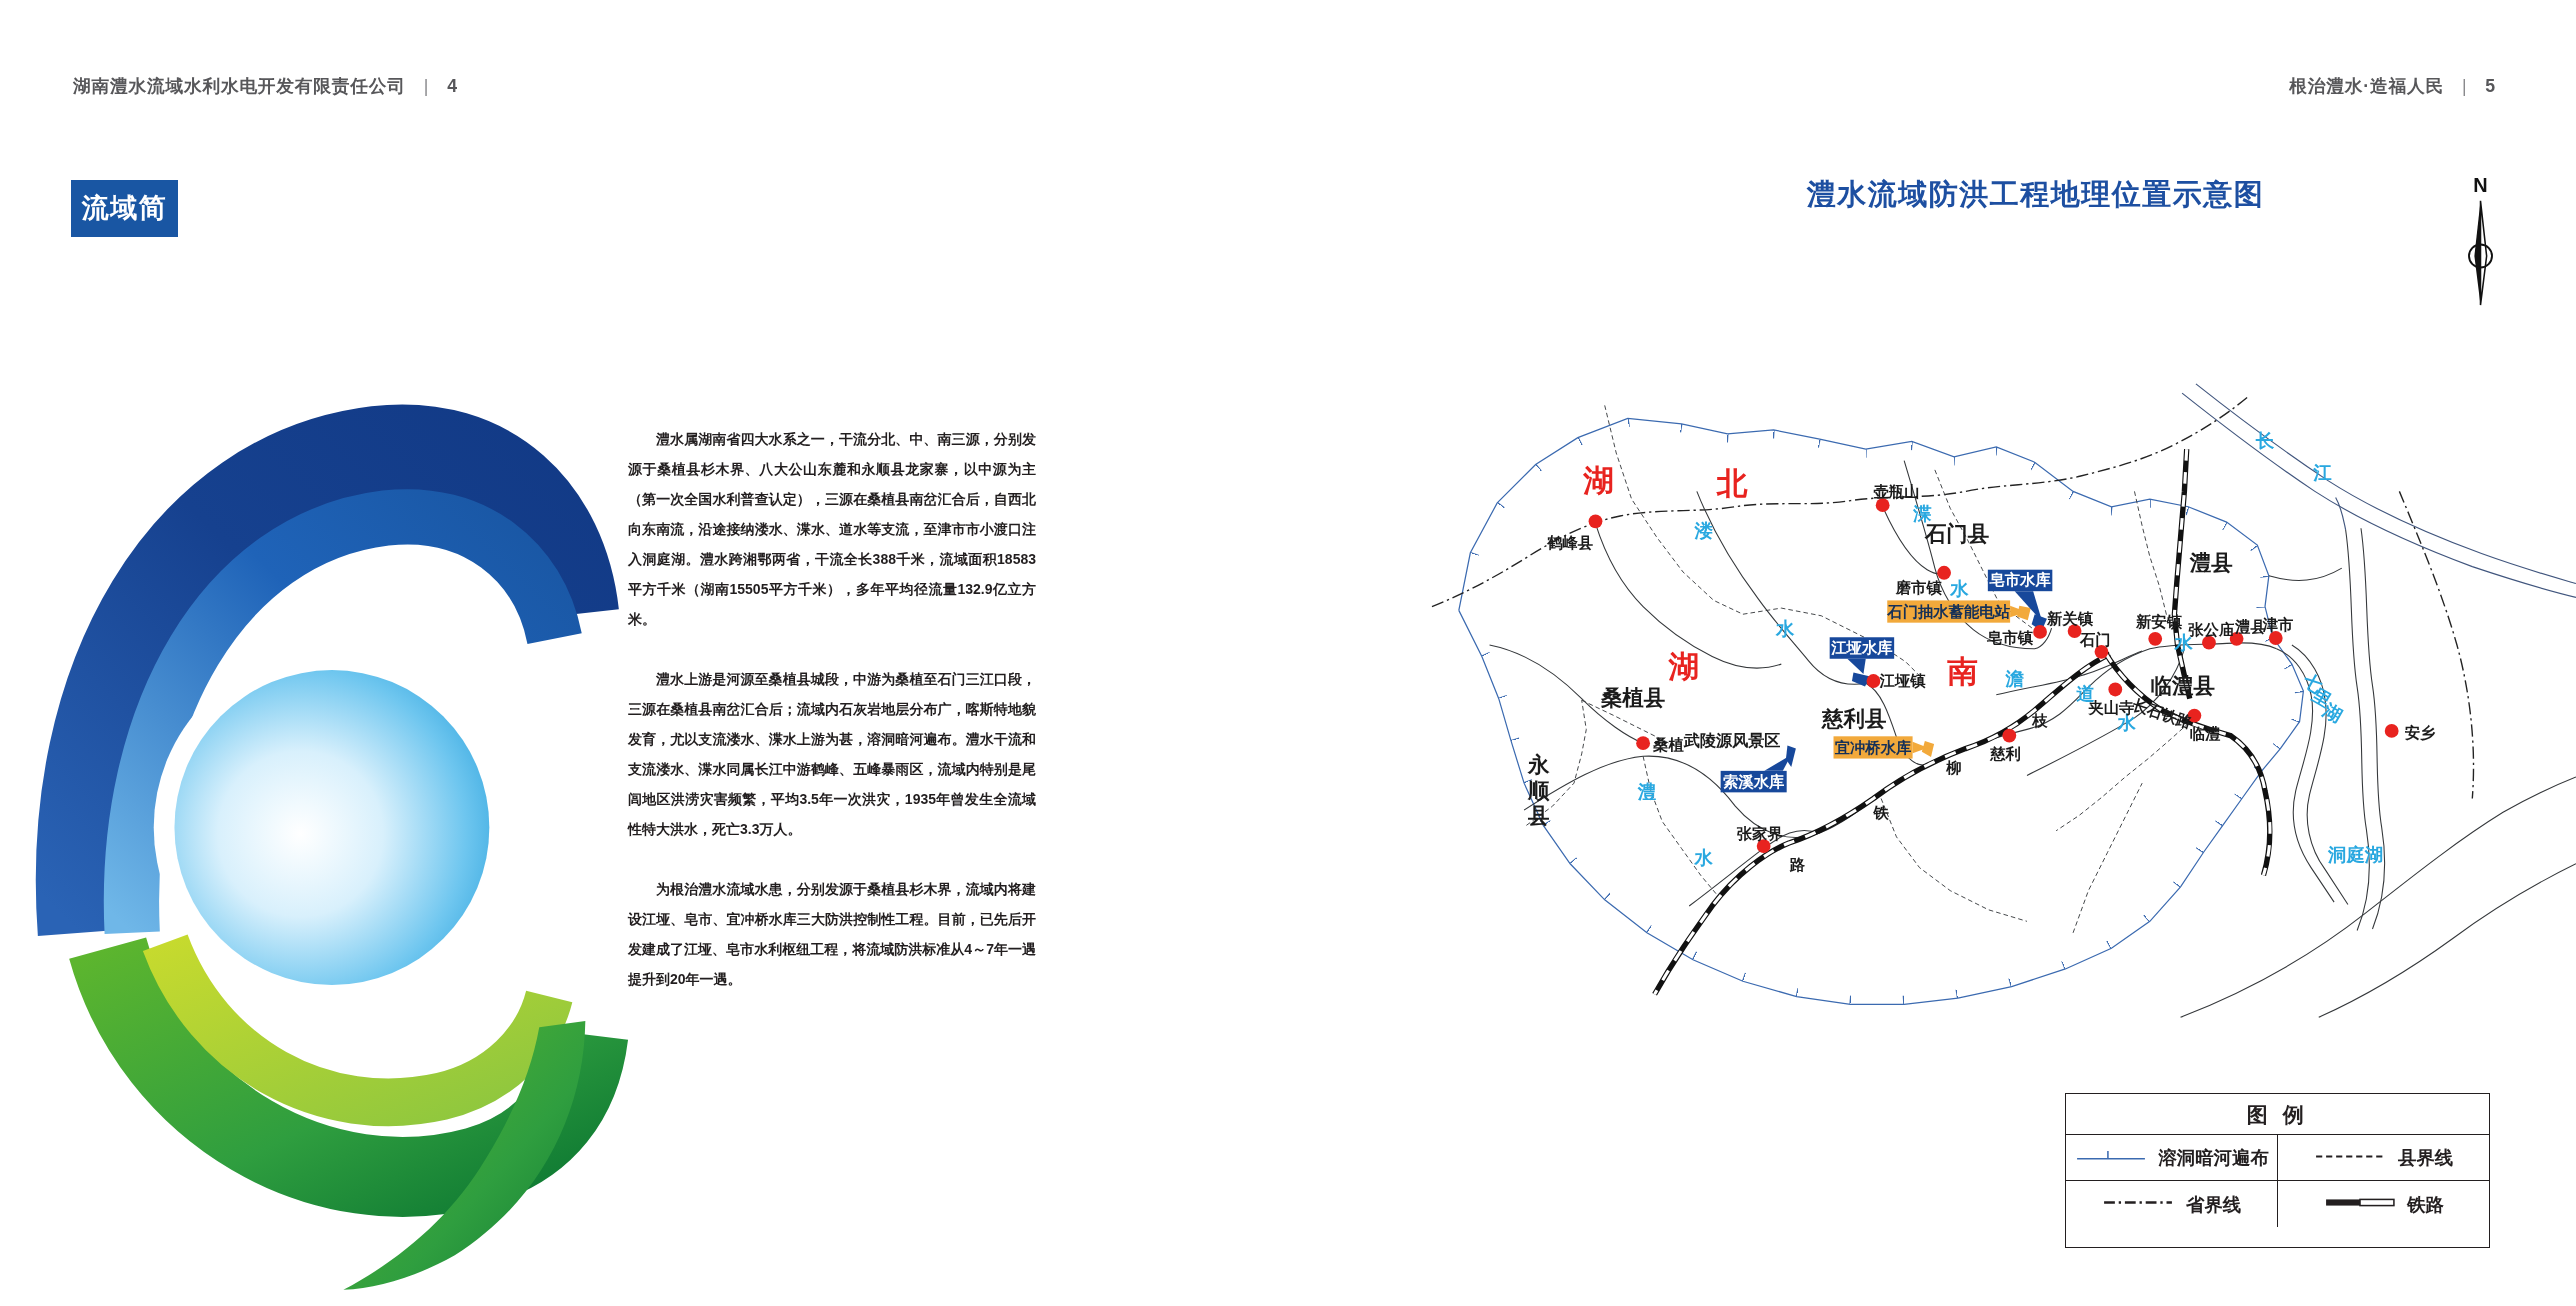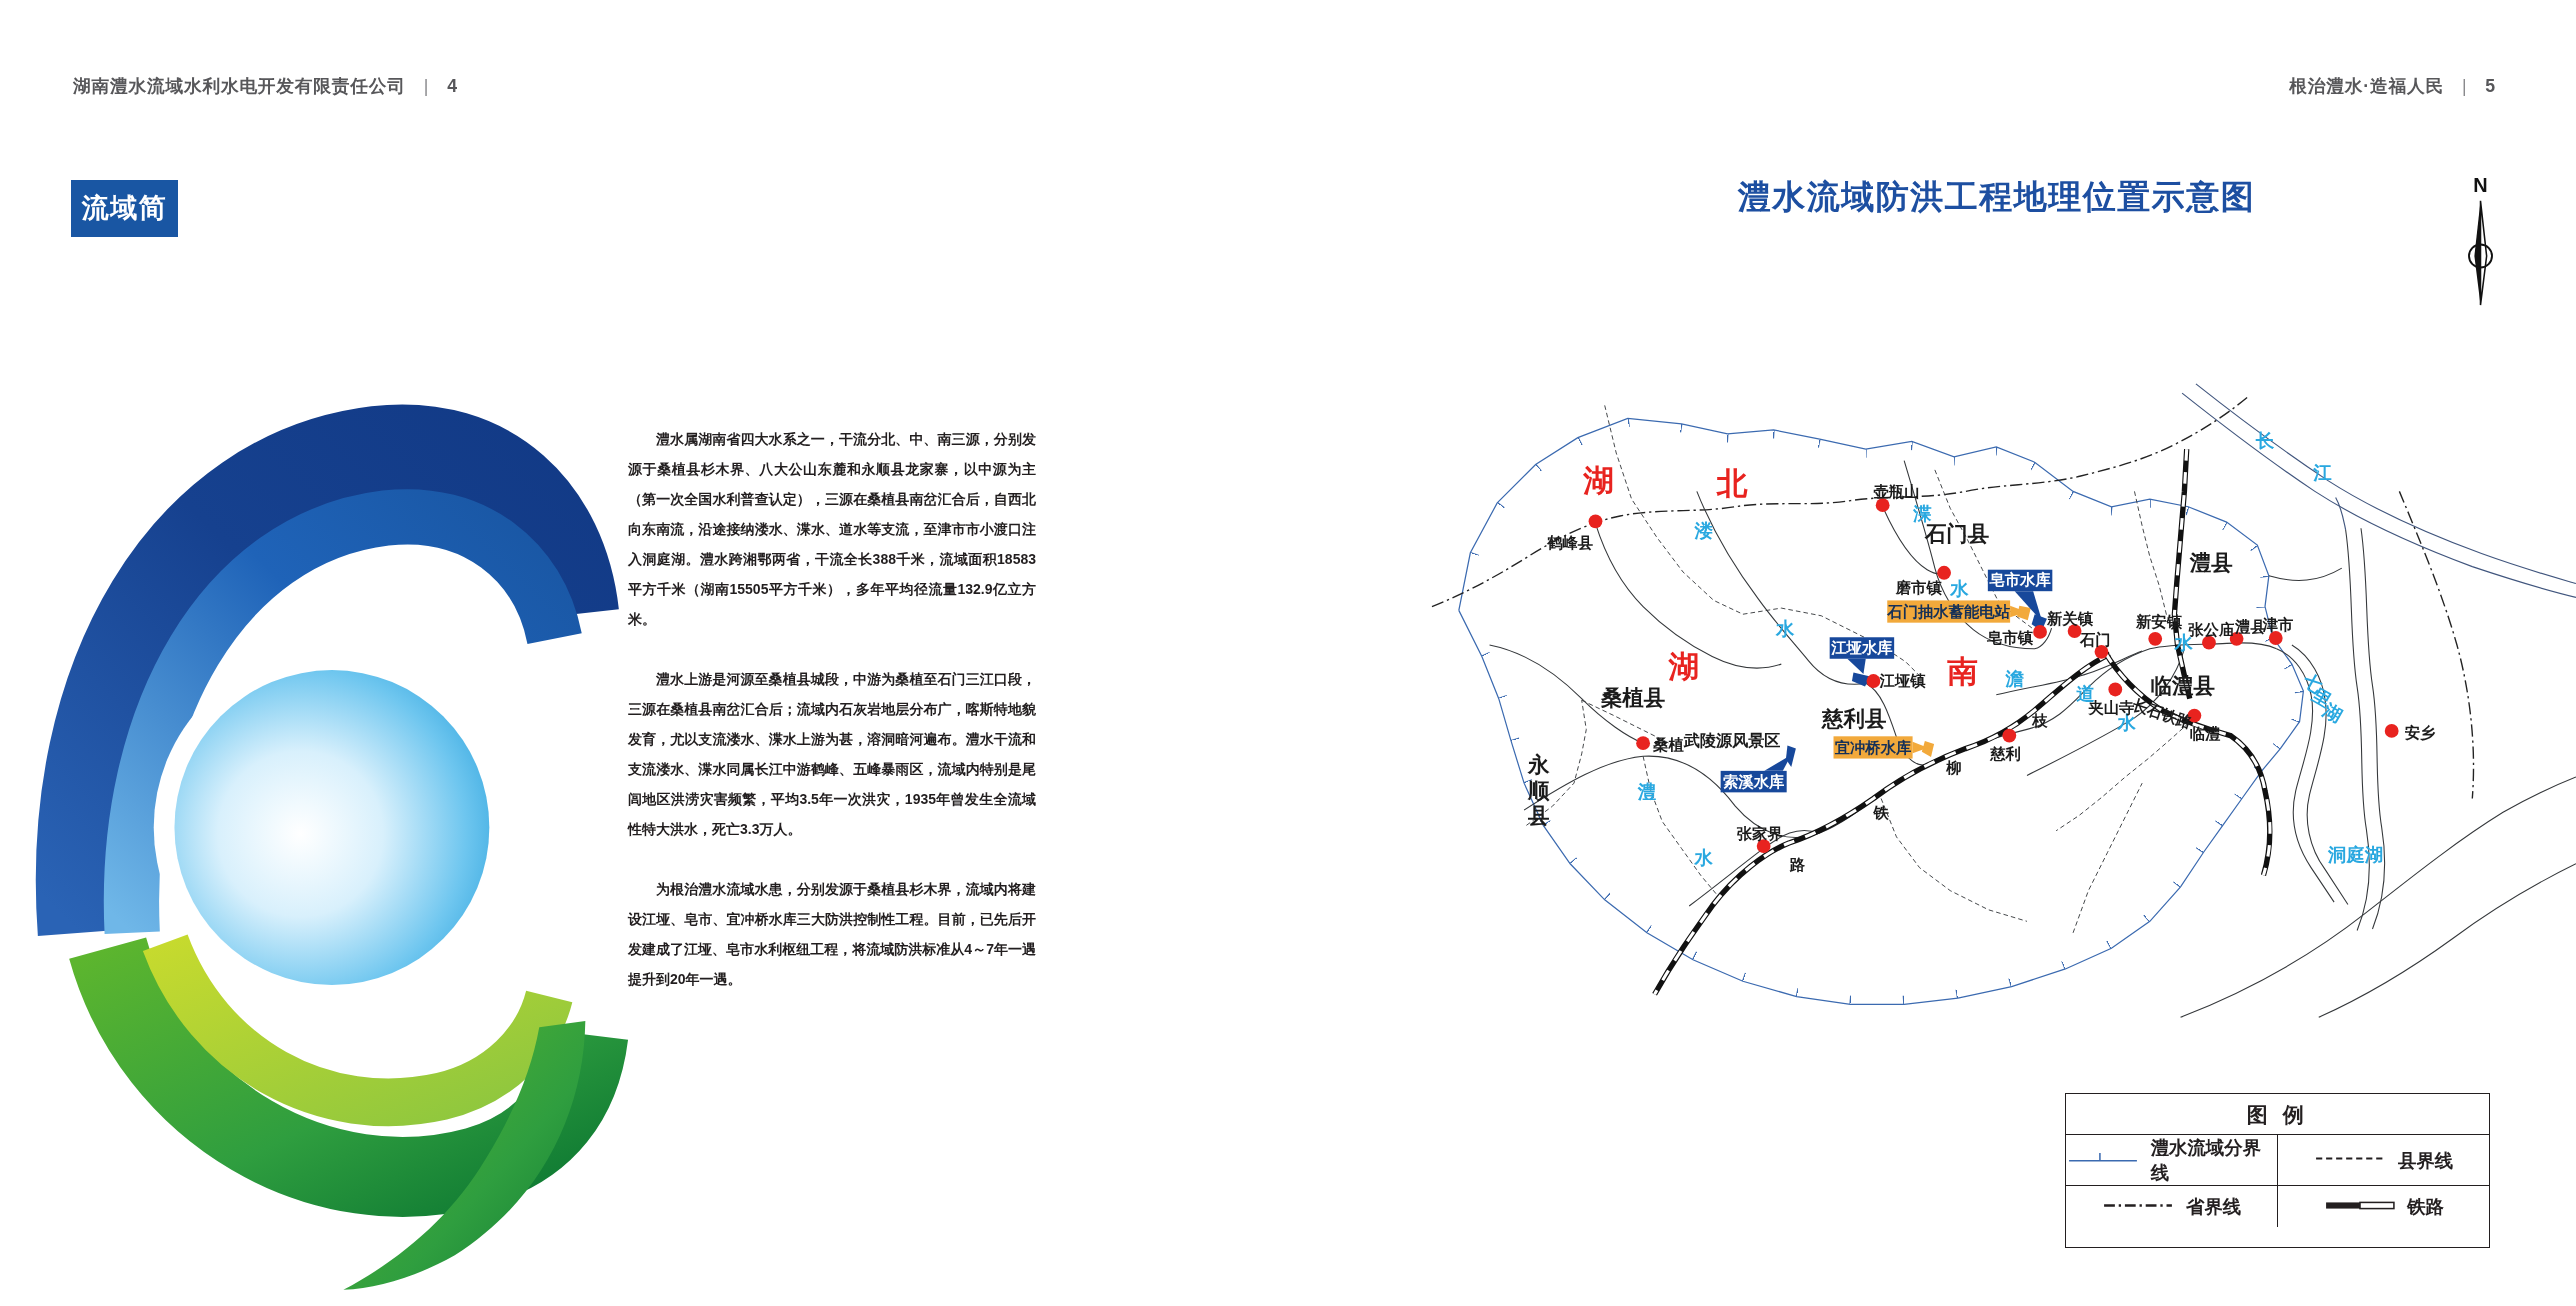--- a/index.html
+++ b/index.html
@@ -36,8 +36,8 @@
   #logo{position:absolute;left:0;top:399px;}
   
   #map-title{
-    position:absolute;left:1728px;top:175px;width:537px;
-    font-size:33px;font-weight:bold;color:#1d4fa1;
+    position:absolute;left:1767px;top:175px;width:537px;
+    font-size:29px;font-weight:bold;color:#1d4fa1;
     text-align:center;letter-spacing:1.5px;white-space:nowrap;
   }
   #compass{position:absolute;left:2446px;top:170px;}

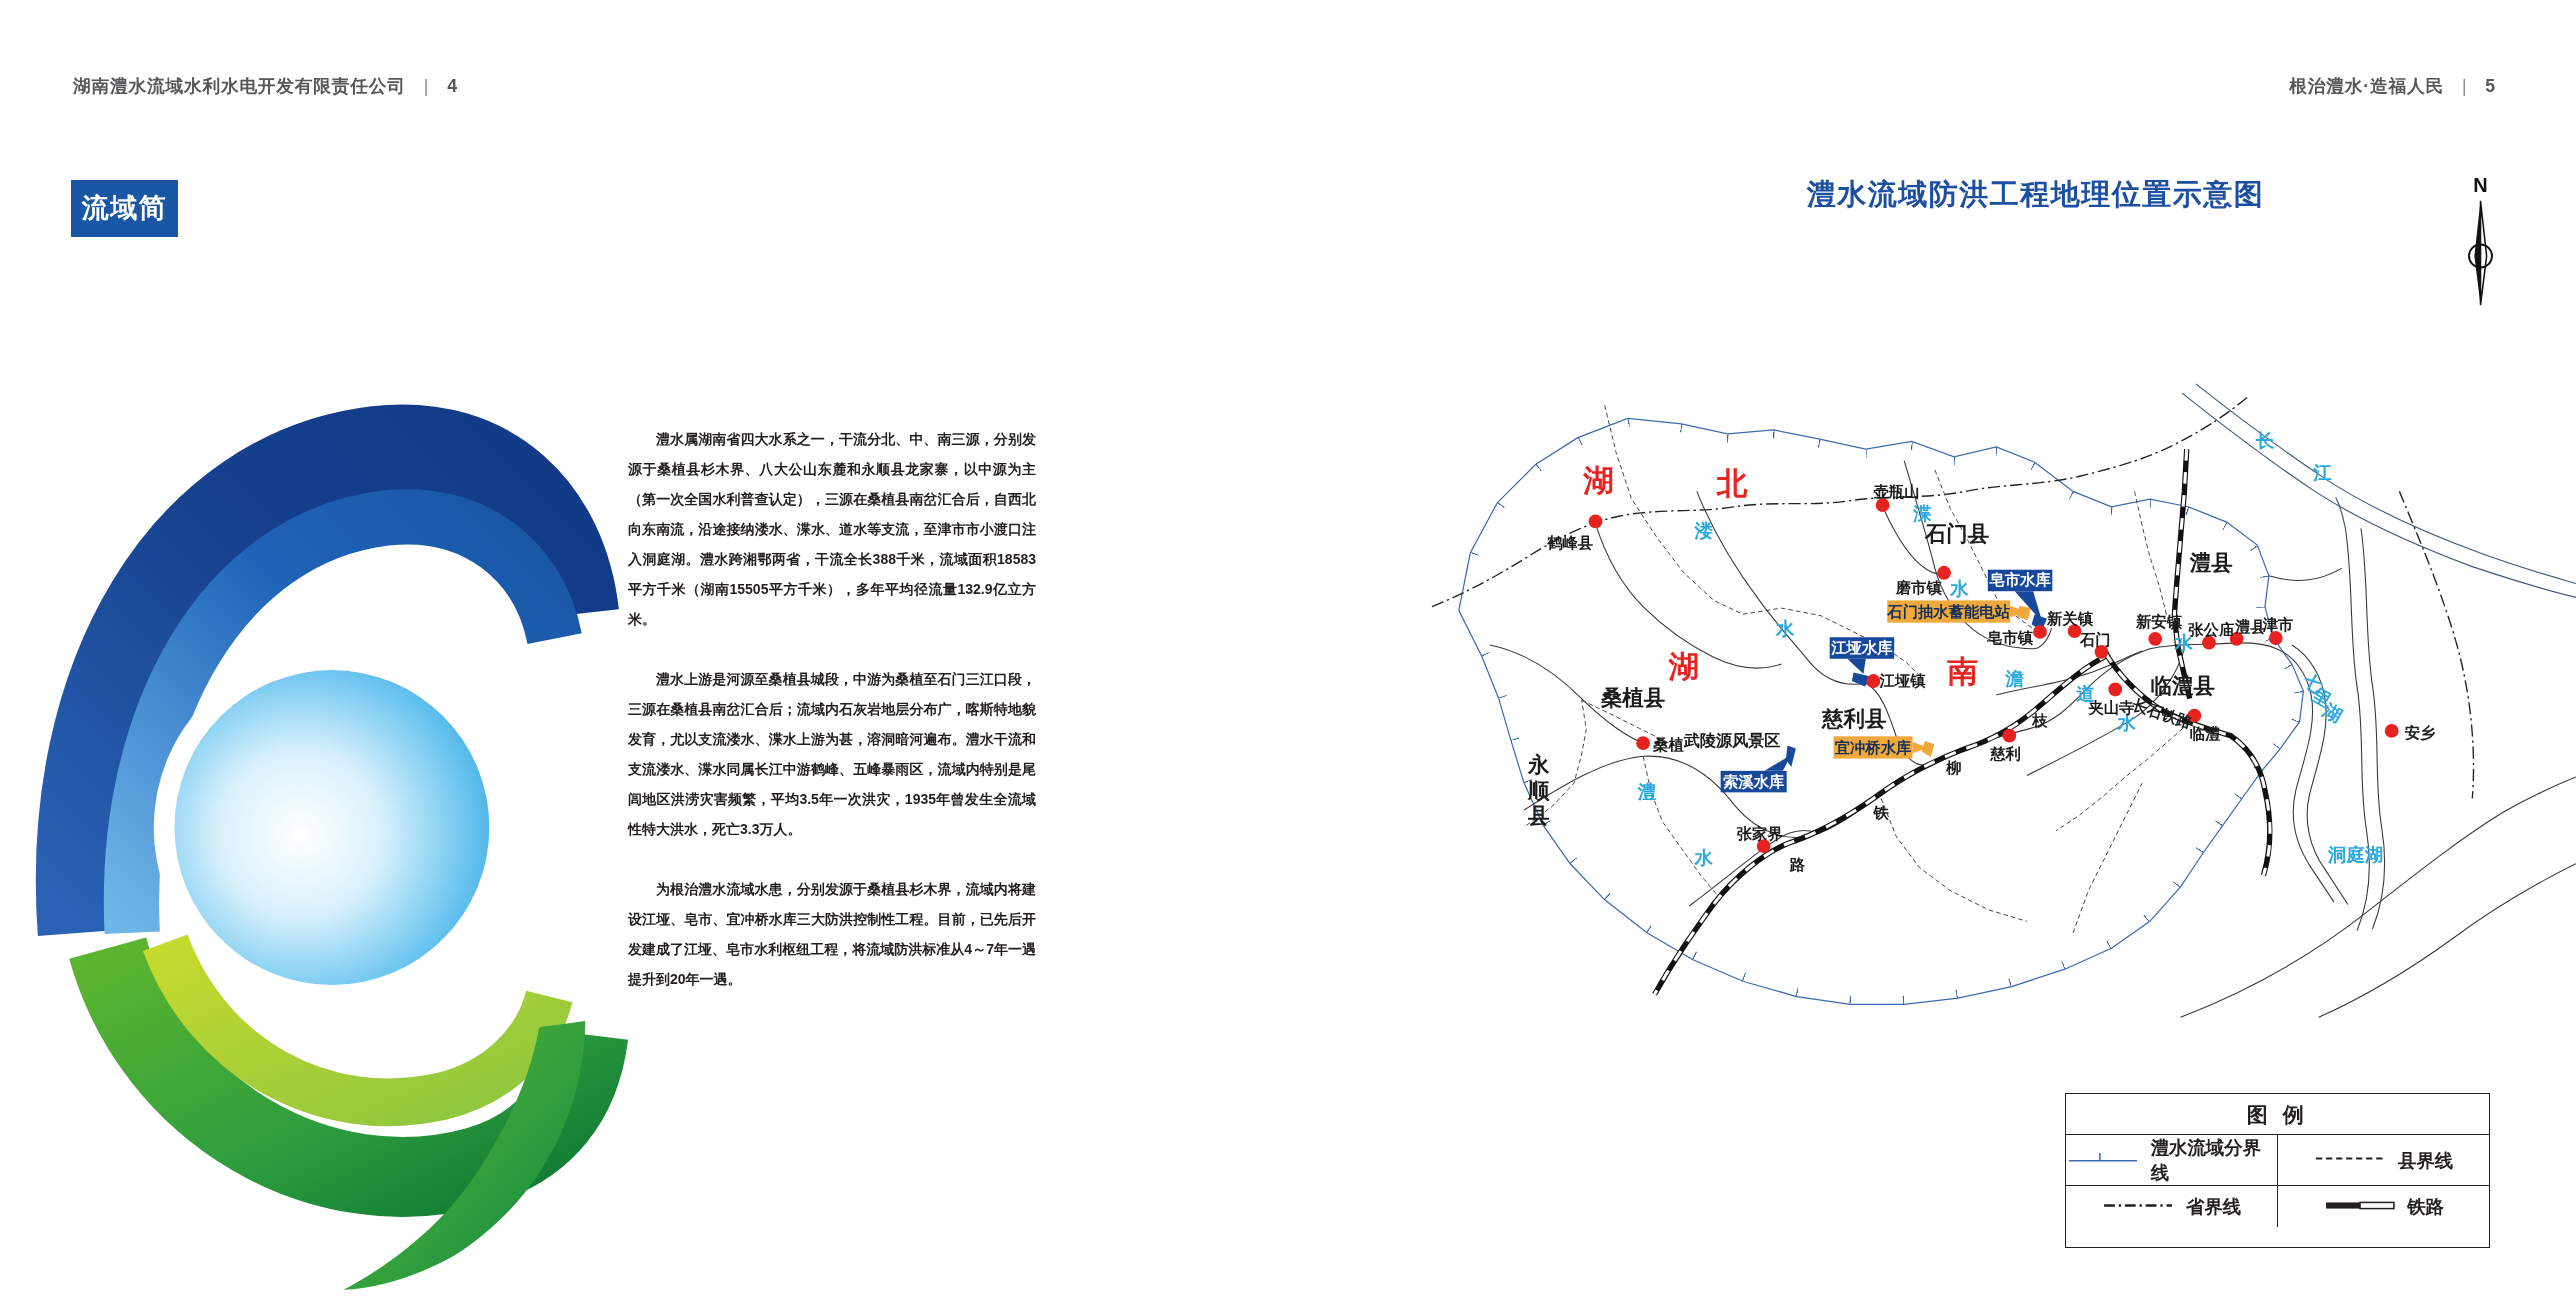--- a/index.html
+++ b/index.html
@@ -328,7 +328,7 @@
             <line x1="4" y1="14" x2="92" y2="14" stroke="#3b6ab0" stroke-width="2"></line>
             <line x1="44" y1="14" x2="44" y2="4" stroke="#3b6ab0" stroke-width="2"></line>
           </svg></span>
-        <span class="lab">澧水流域分界线</span>
+        <span class="lab">溶洞暗河遍布</span>
       </div>
       <div class="cell">
         <span class="sym"><svg width="74" height="17" viewBox="0 0 96 22">

